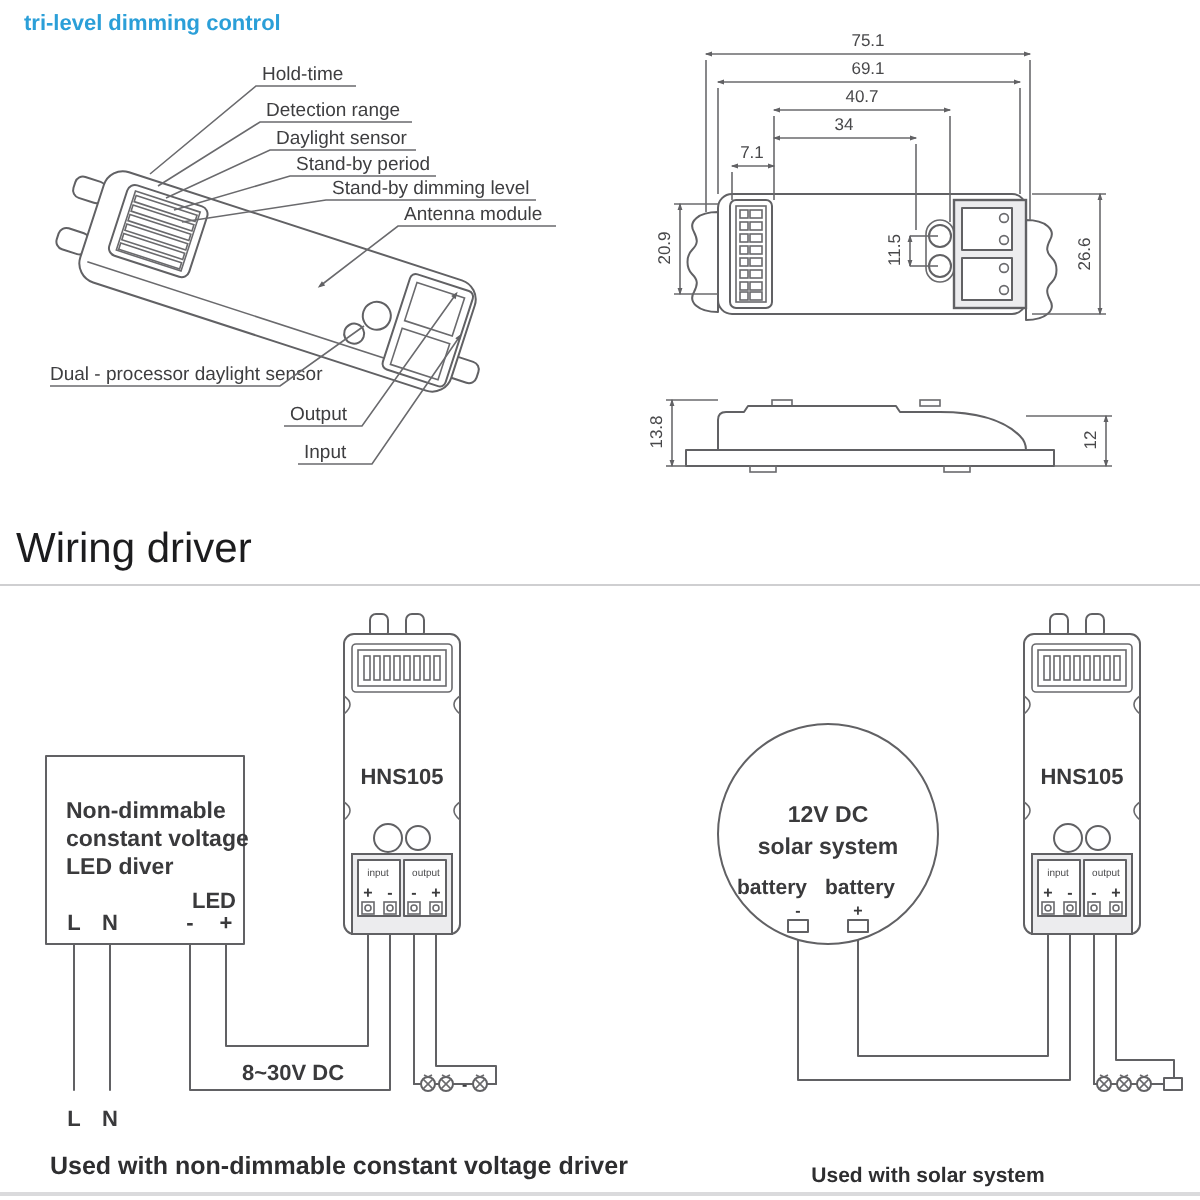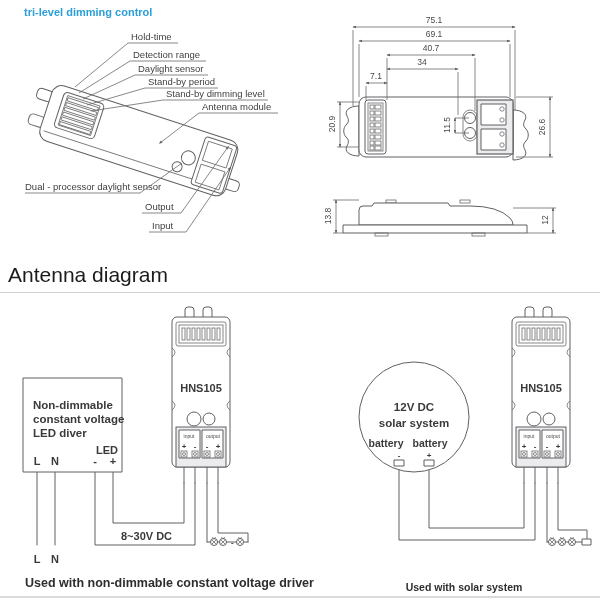--- a/index.html
+++ b/index.html
@@ -5,7 +5,7 @@
   html,body{margin:0;padding:0;background:#fff;}
   .canvas{position:relative;width:600px;height:600px;background:#fff;overflow:hidden;
           font-family:"Liberation Sans",sans-serif;}
-  .title{position:absolute;left:24px;top:6px;font-size:11px;font-weight:bold;color:#2b9fd8;}
+  .title{position:absolute;left:12px;top:6px;font-size:11px;font-weight:bold;color:#2b9fd8;}
   .wiring-heading{position:absolute;left:8px;top:263px;font-size:21px;color:#1c1c1e;}
   .rule-top{position:absolute;left:0;top:292px;width:600px;height:0;border-top:1px solid #cfcfd1;}
   .rule-bottom{position:absolute;left:0;top:596px;width:600px;height:0;border-top:2px solid #dadadc;}

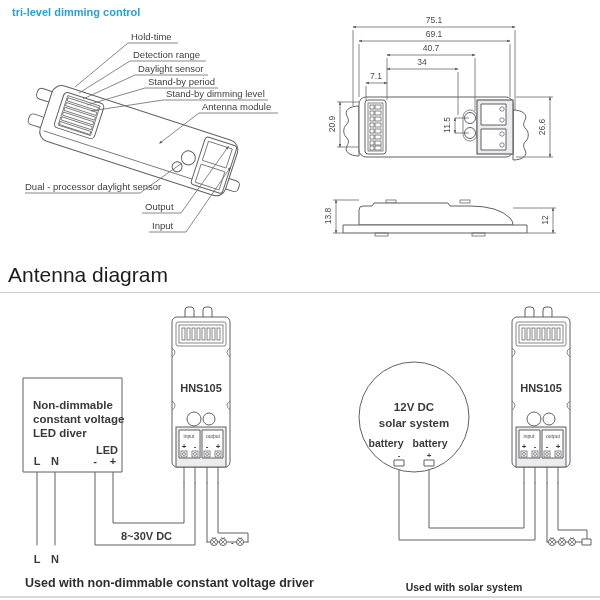--- a/index.html
+++ b/index.html
@@ -206,7 +206,7 @@
     </defs>
   </svg>
 
-  <div class="wiring-heading">Antenna diagram</div>
+  <div class="wiring-heading">Wiring driver</div>
   <div class="rule-top"></div>
 
   <svg style="left:0;top:295px" width="310" height="300" viewBox="0 0 310 300">

